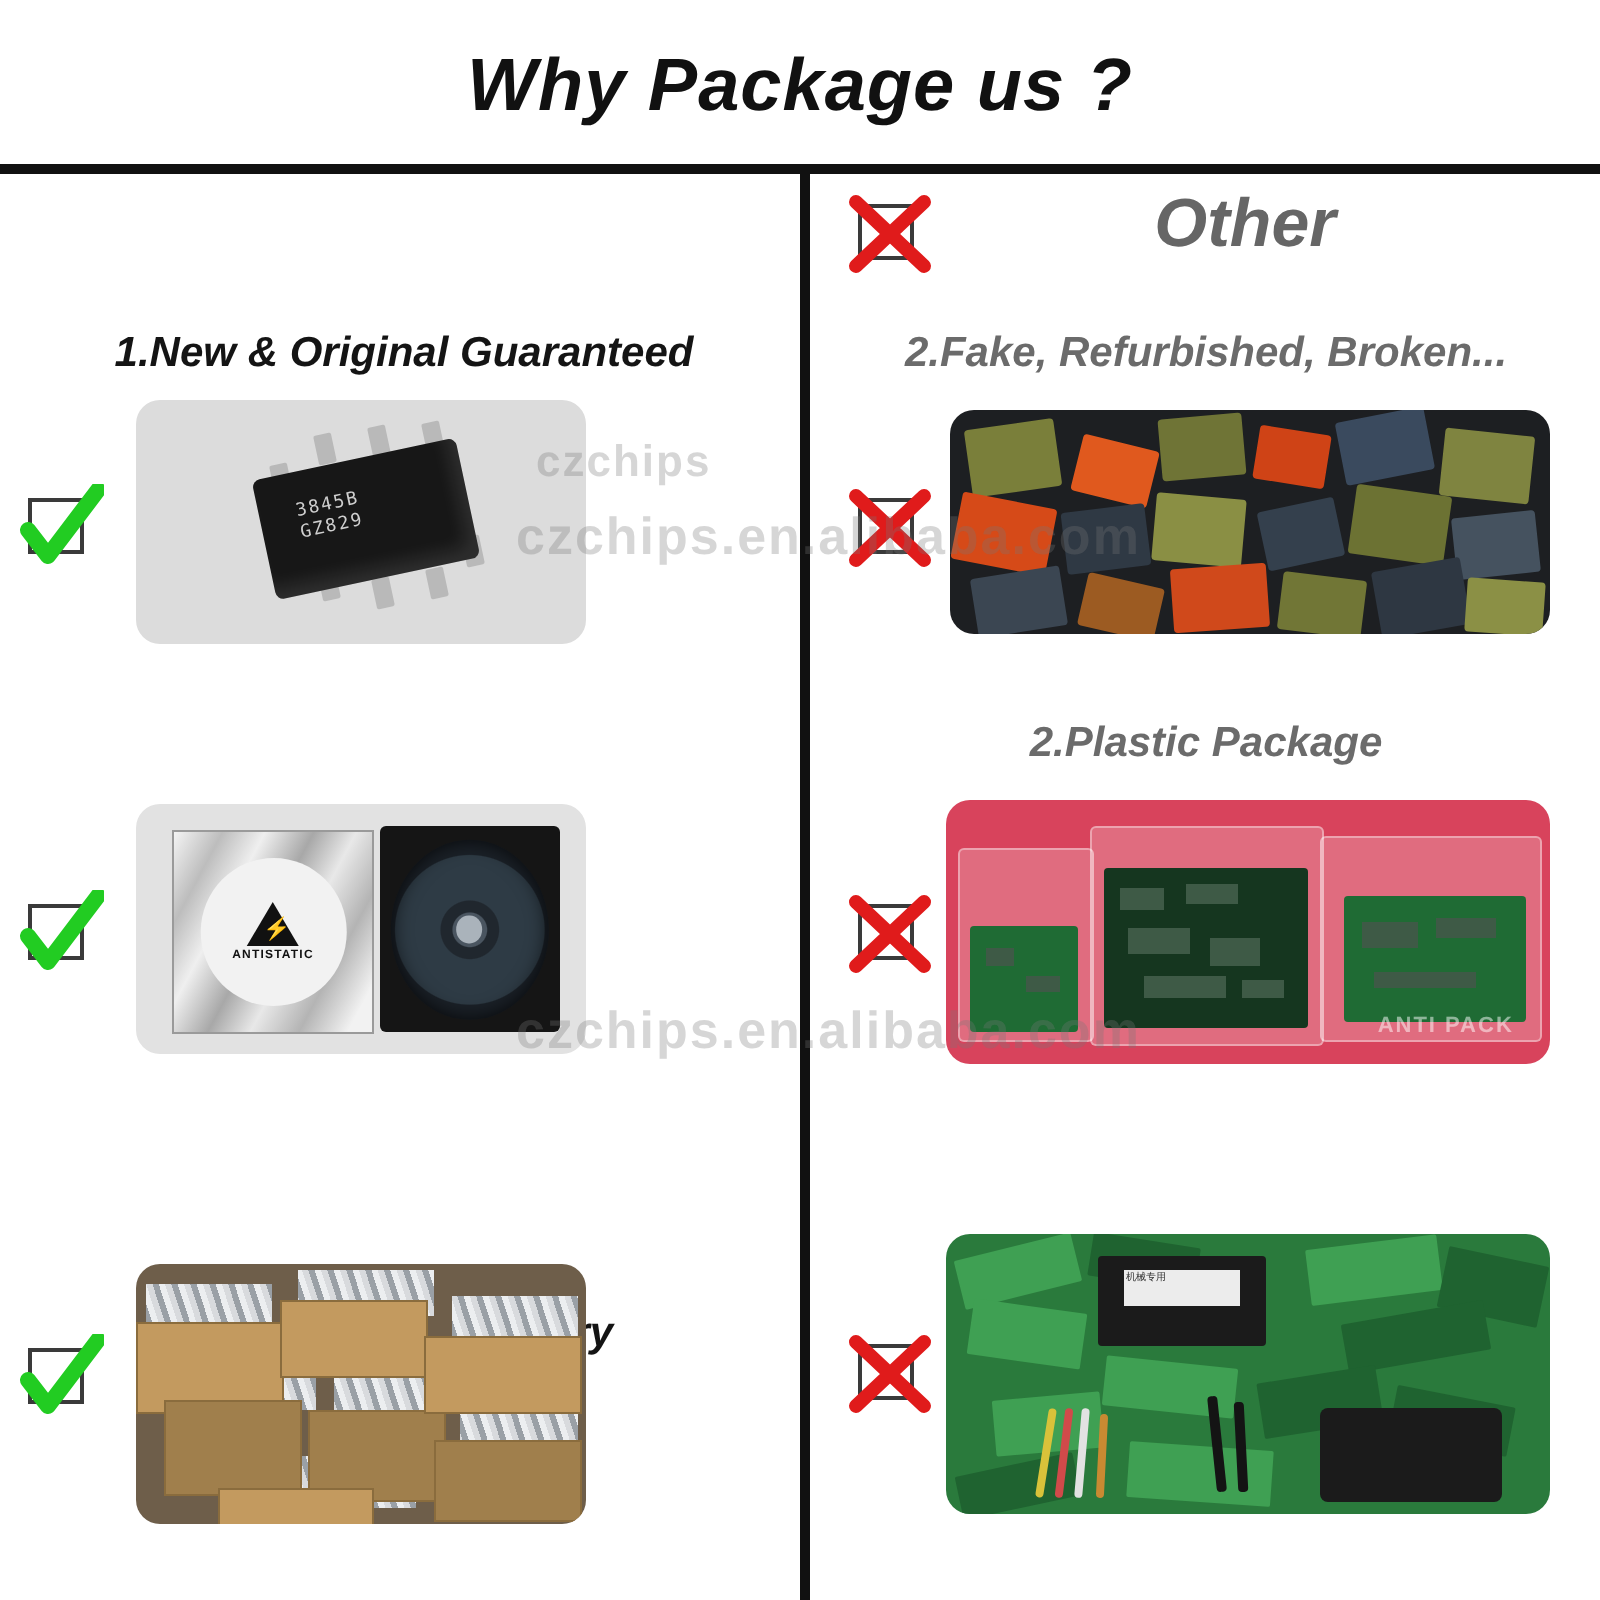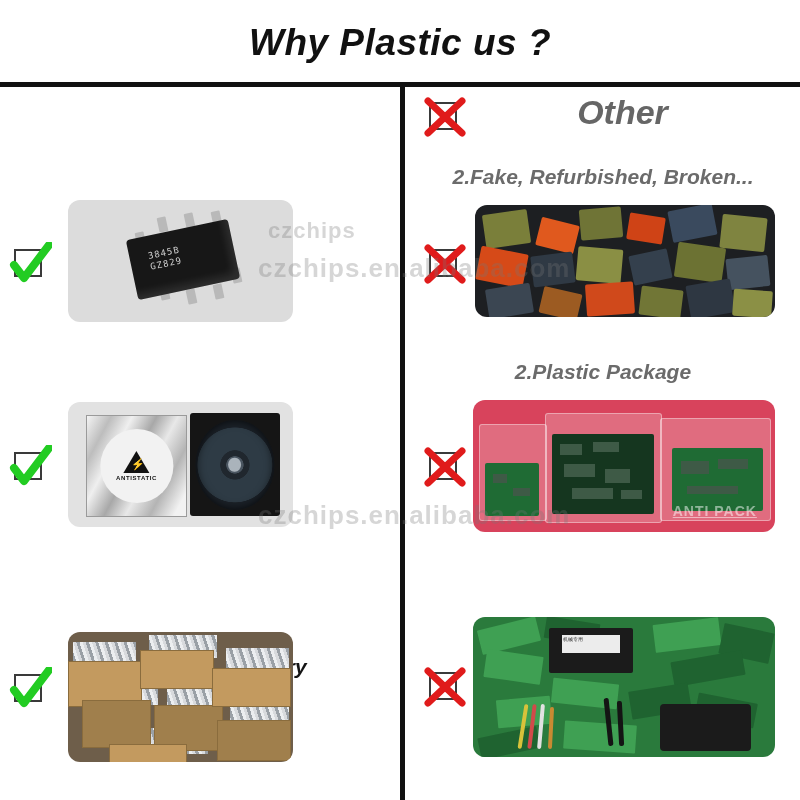--- a/index.html
+++ b/index.html
@@ -295,7 +295,7 @@
 
 <div id="page">
 
-  <div class="title">Why Plastic us ?</div>
+  <div class="title">Why Package us ?</div>
 
   <div class="hrule"></div>
   <div class="vrule"></div>

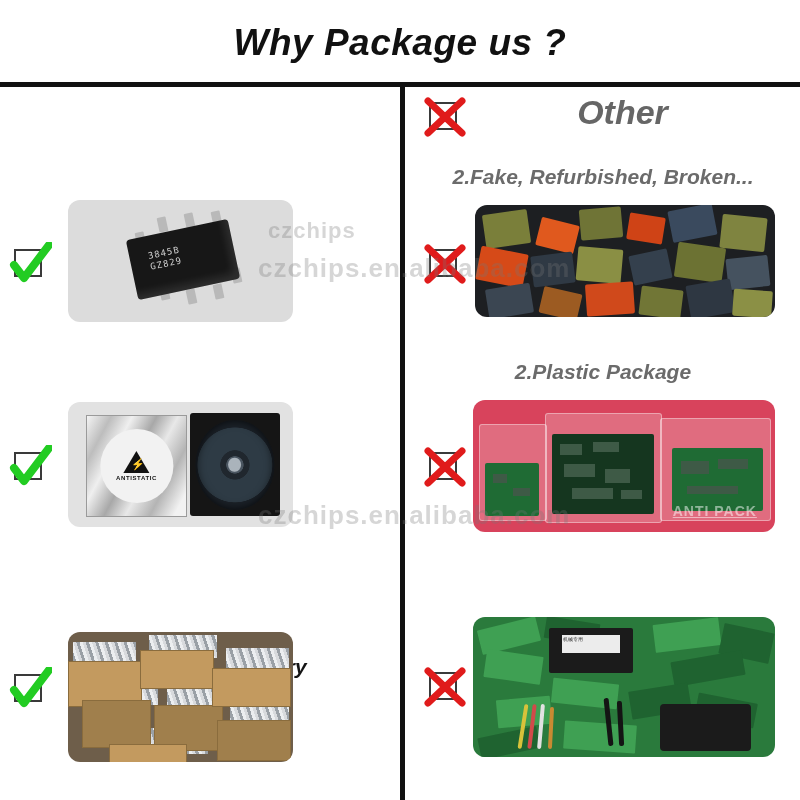--- a/index.html
+++ b/index.html
@@ -303,6 +303,7 @@
   <div class="col col-left">
 
 
+    <div class="item-label" style="left:12px; top:78px; width:380px; text-align:center; font-size:21px;">1.New &amp; Original Guaranteed</div>
 
     <div class="mark" style="left:8px; top:155px;">
       <div class="box"></div>

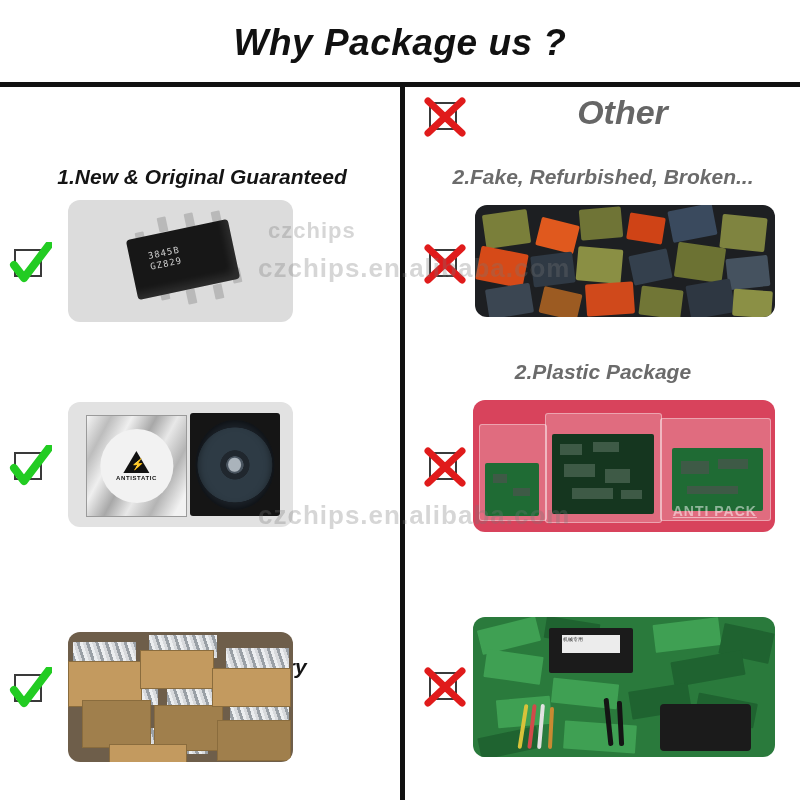--- a/index.html
+++ b/index.html
@@ -249,10 +249,9 @@
     right: 6%;
     bottom: 10%;
     color: rgba(255,255,255,0.5);
-    font-size: 14px;
+    font-size: 11px;
     font-weight: bold;
     letter-spacing: 1px;
-    text-decoration: underline;
   }
 
   

